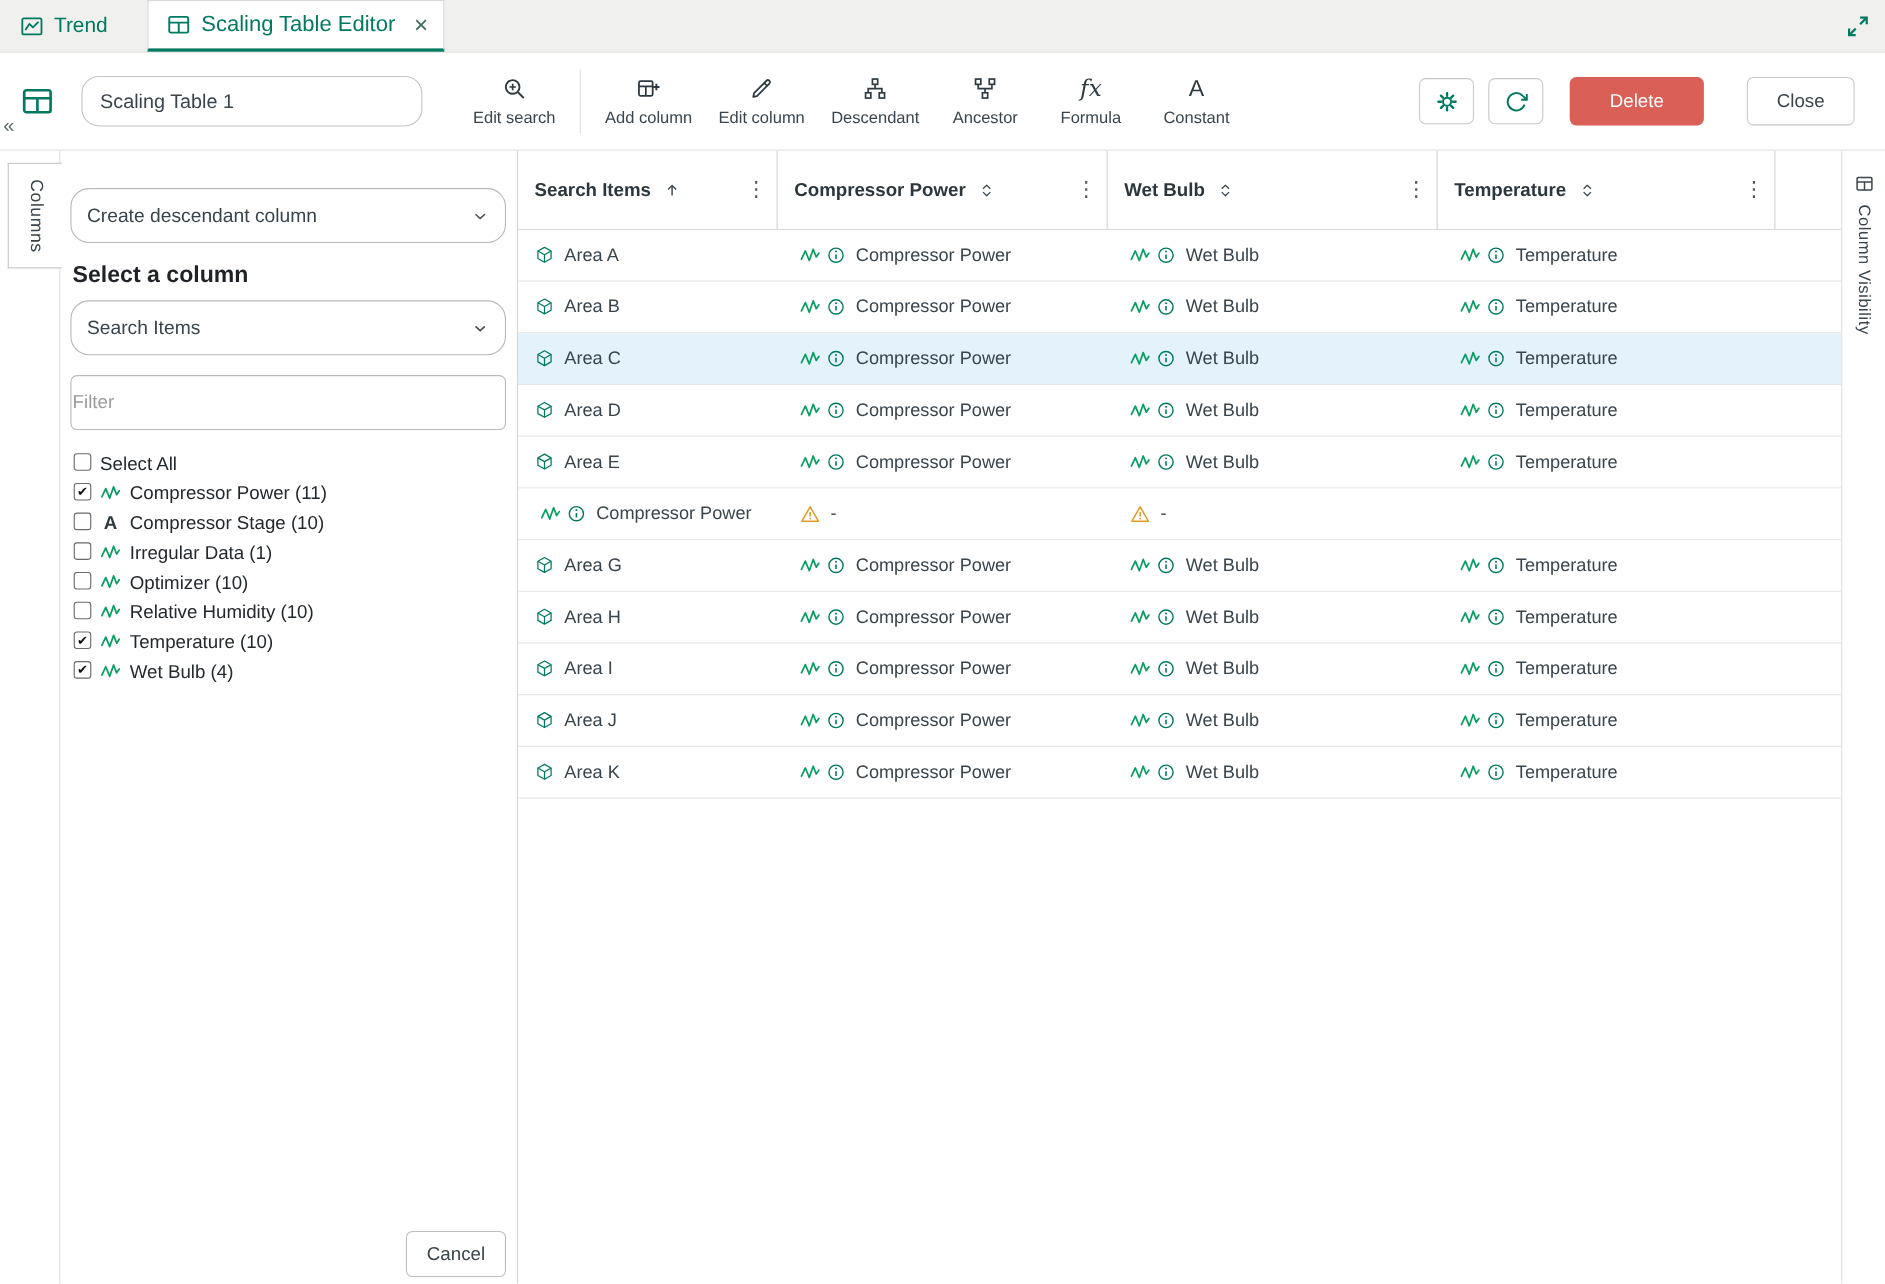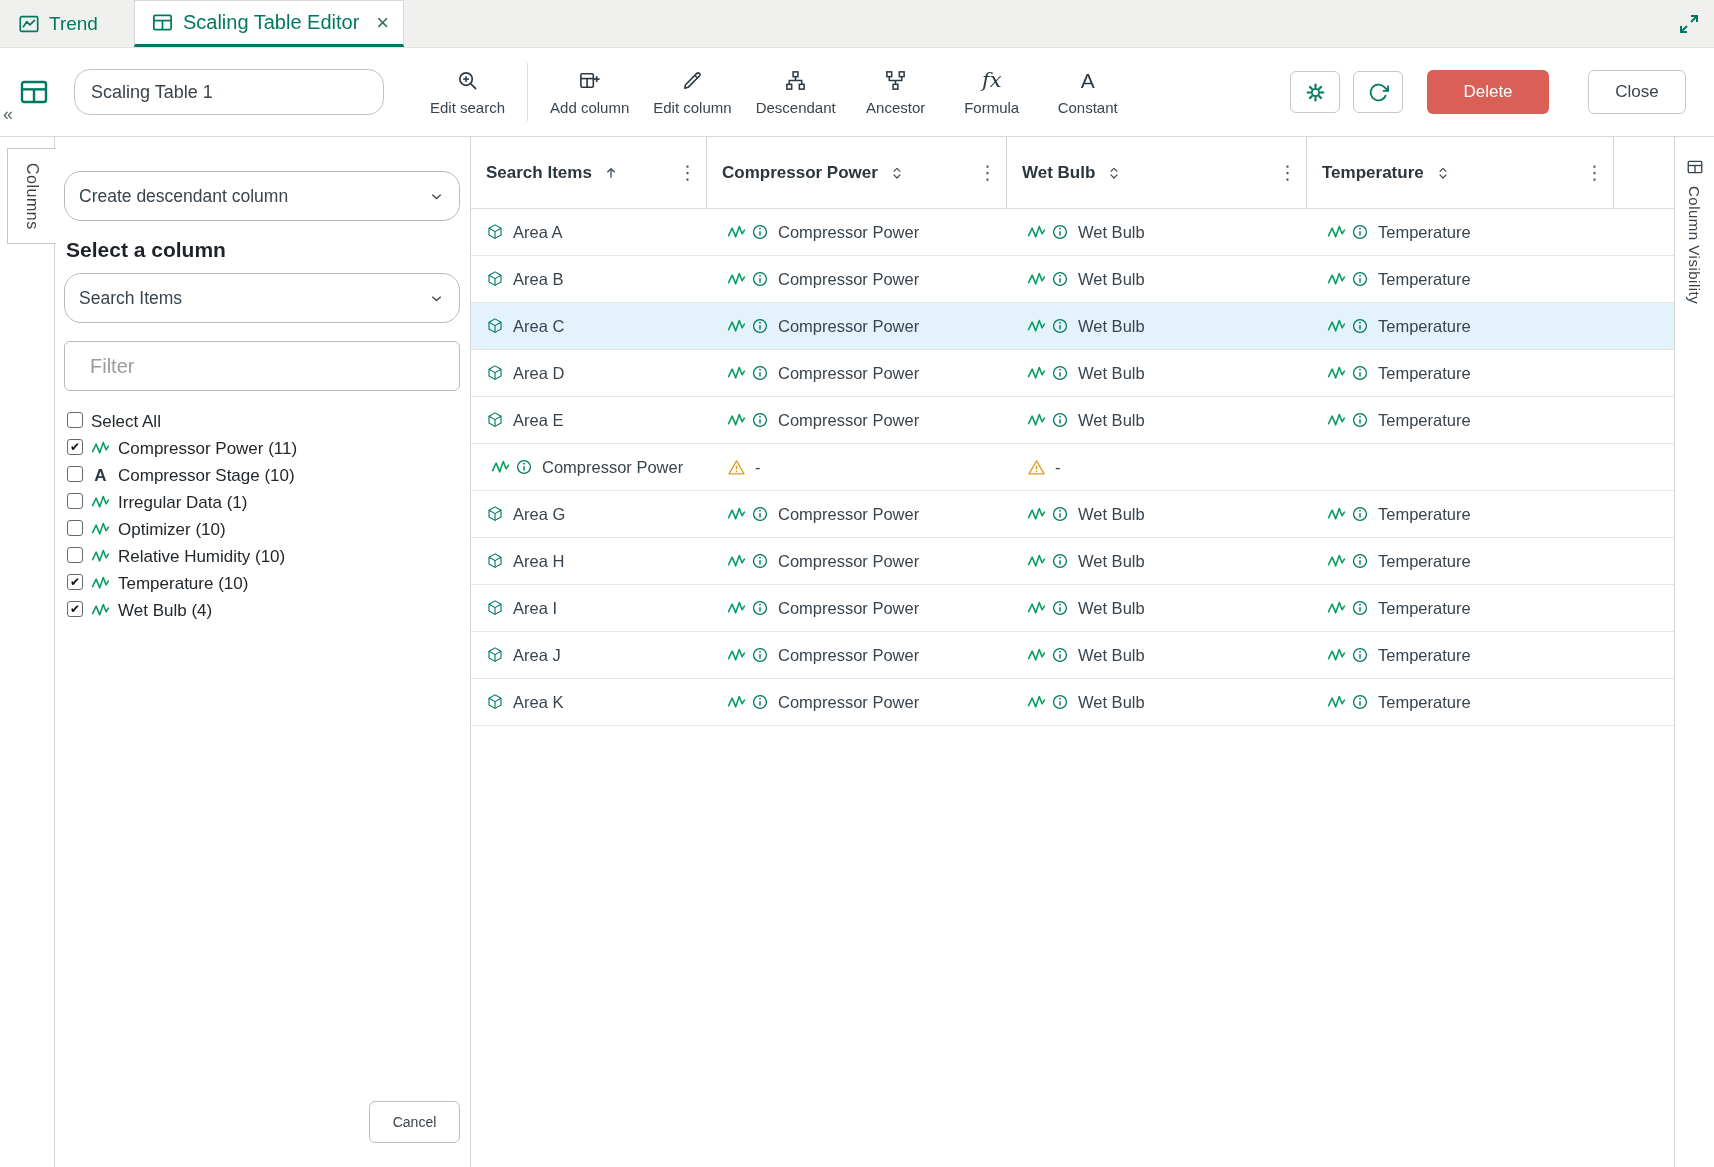--- a/index.html
+++ b/index.html
@@ -85,7 +85,7 @@
   .side-label{font-size:21px;font-weight:bold;color:#1f2327;margin:17px 0 11px 2px}
   .filter-input{
     width:100%;height:50px;border:1px solid #b9b9b9;border-radius:6px;margin-top:18px;
-    padding:0 25px;font-size:20px;font-family:inherit;color:var(--text-dark,#39444c);outline:none;
+    padding:0 1px;font-size:17px;font-family:inherit;color:var(--text-dark,#39444c);outline:none;
   }
   .filter-input::placeholder{color:#9b9b9b}
   .checklist{margin-top:21px;padding-left:3px}

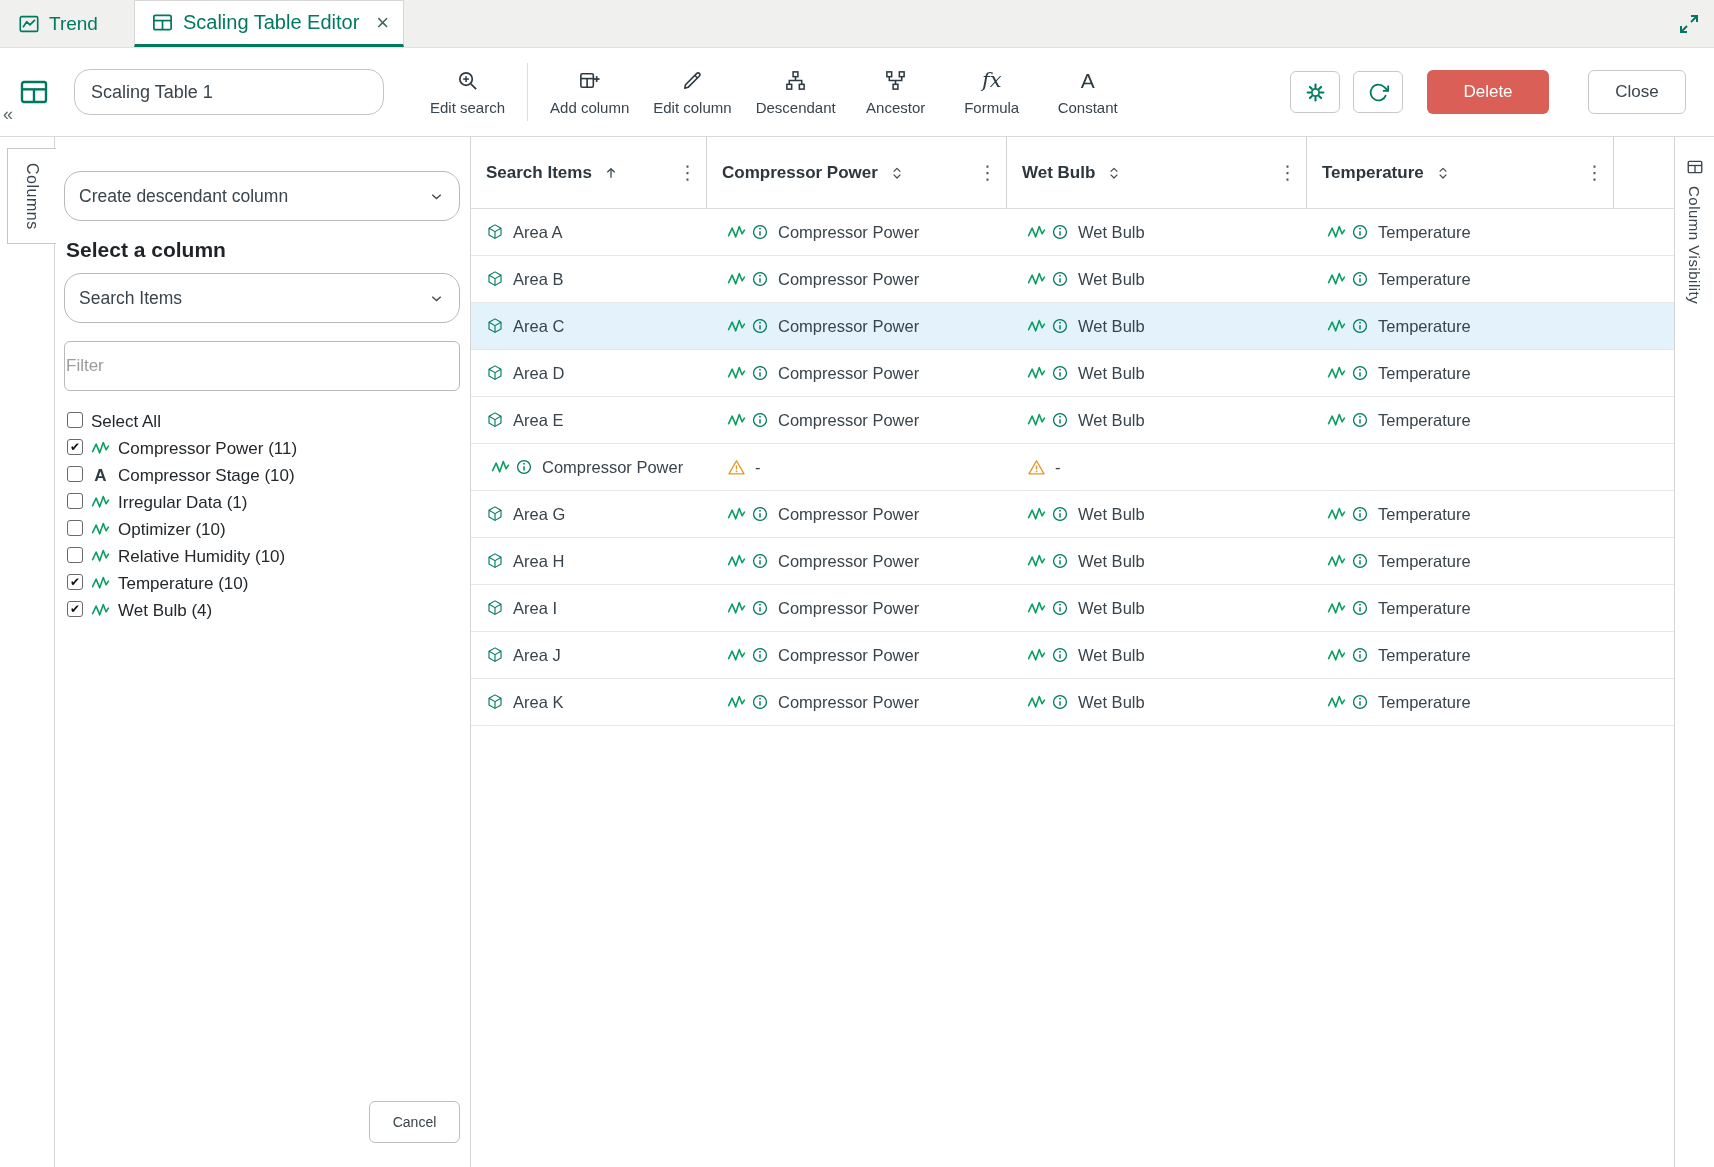--- a/index.html
+++ b/index.html
@@ -98,8 +98,8 @@
   .chk-row .type-ic{width:19px;height:19px;color:var(--signal-green,#0b9e63)}
   .string-glyph{width:19px;text-align:center;font-size:17px;font-weight:bold;color:#2e3a41;line-height:19px}
   .cancel-btn{
-    position:absolute;right:10px;bottom:24px;width:91px;height:42px;background:#fff;cursor:pointer;
-    border:1px solid #bdbdbd;border-radius:6px;font-size:14px;font-family:inherit;color:var(--text-dark,#39444c);
+    position:absolute;right:10px;bottom:6px;width:91px;height:42px;background:#fff;cursor:pointer;
+    border:1px solid #bdbdbd;border-radius:6px;font-size:17px;font-family:inherit;color:var(--text-dark,#39444c);
   }
 
   

